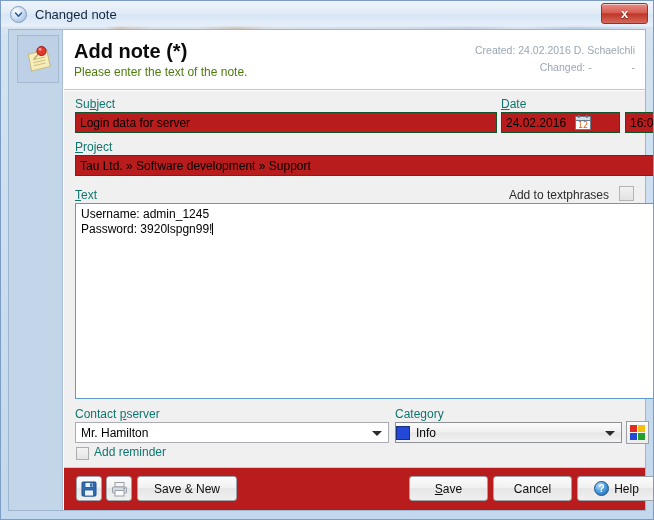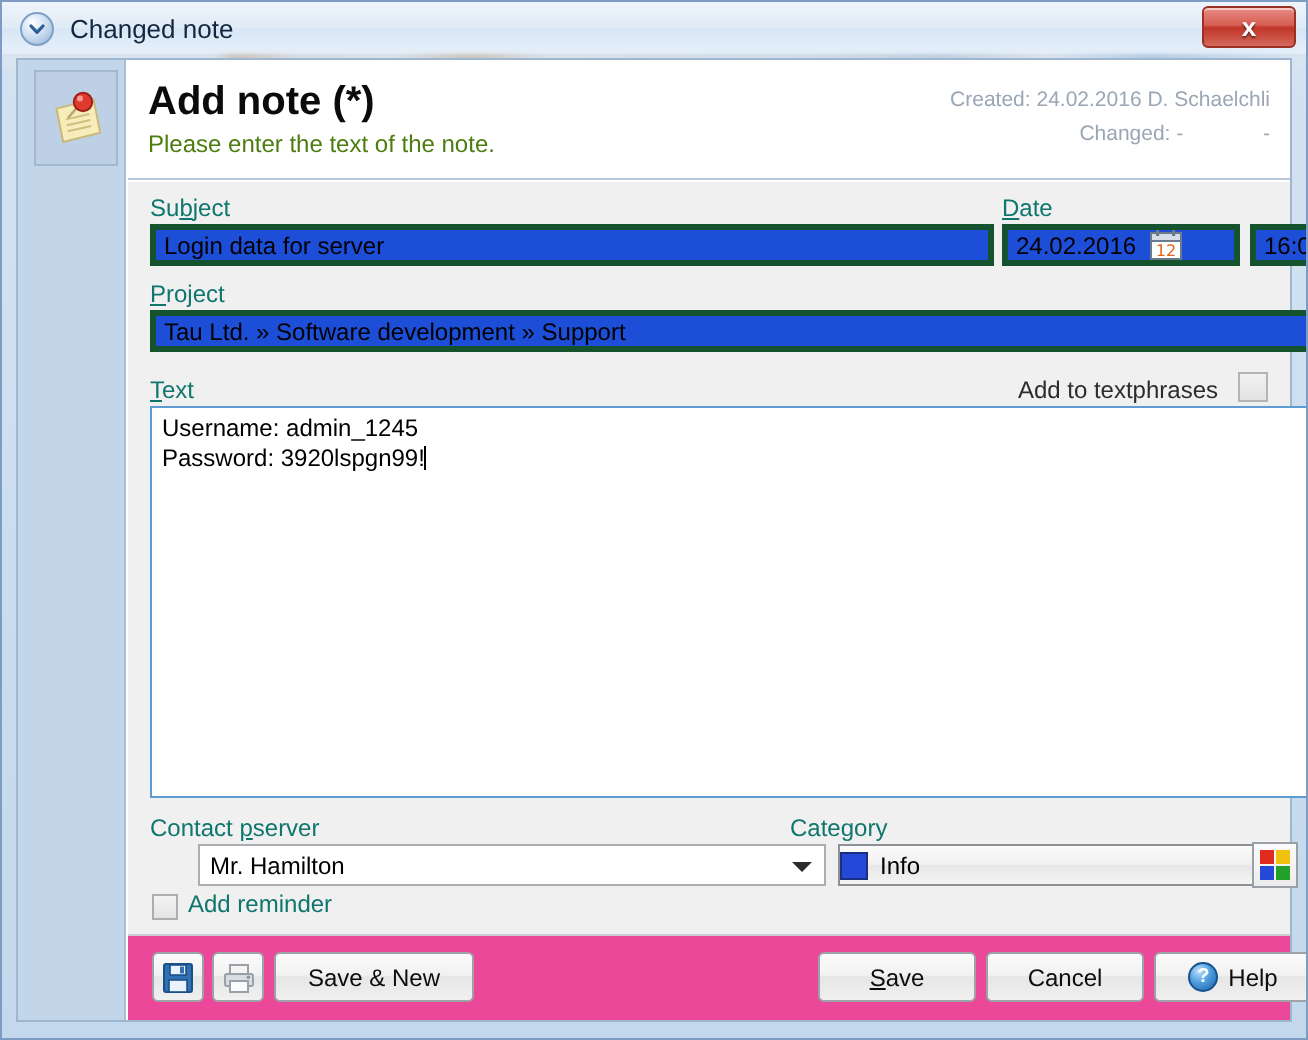--- a/index.html
+++ b/index.html
@@ -169,8 +169,8 @@
 
   .tbox {
     position: absolute;
-    background: #1d4ed8;
-    border: 3px solid #14532d;
+    background: #b91c1c;
+    border: 1px solid #14532d;
     box-sizing: border-box;
     display: flex;
     align-items: center;

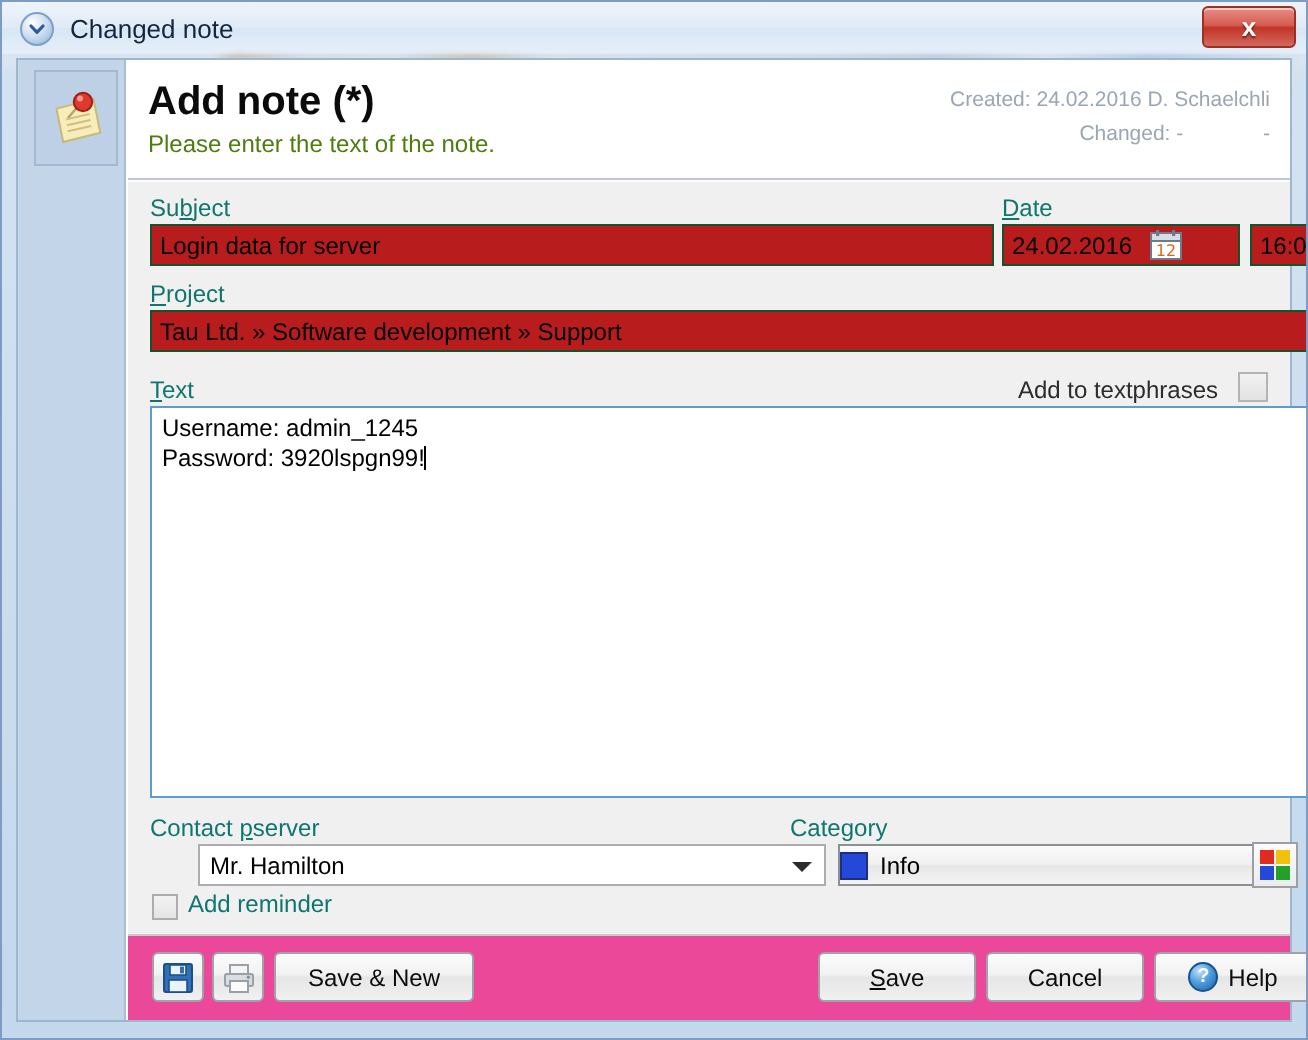--- a/index.html
+++ b/index.html
@@ -250,7 +250,6 @@
     align-items: center;
     font-size: 12px;
     padding-left: 5px;
-    margin-left: 24px;
   }
   #cmb-contact { left: 11px; top: 331px; width: 314px; }
   #cmb-category {

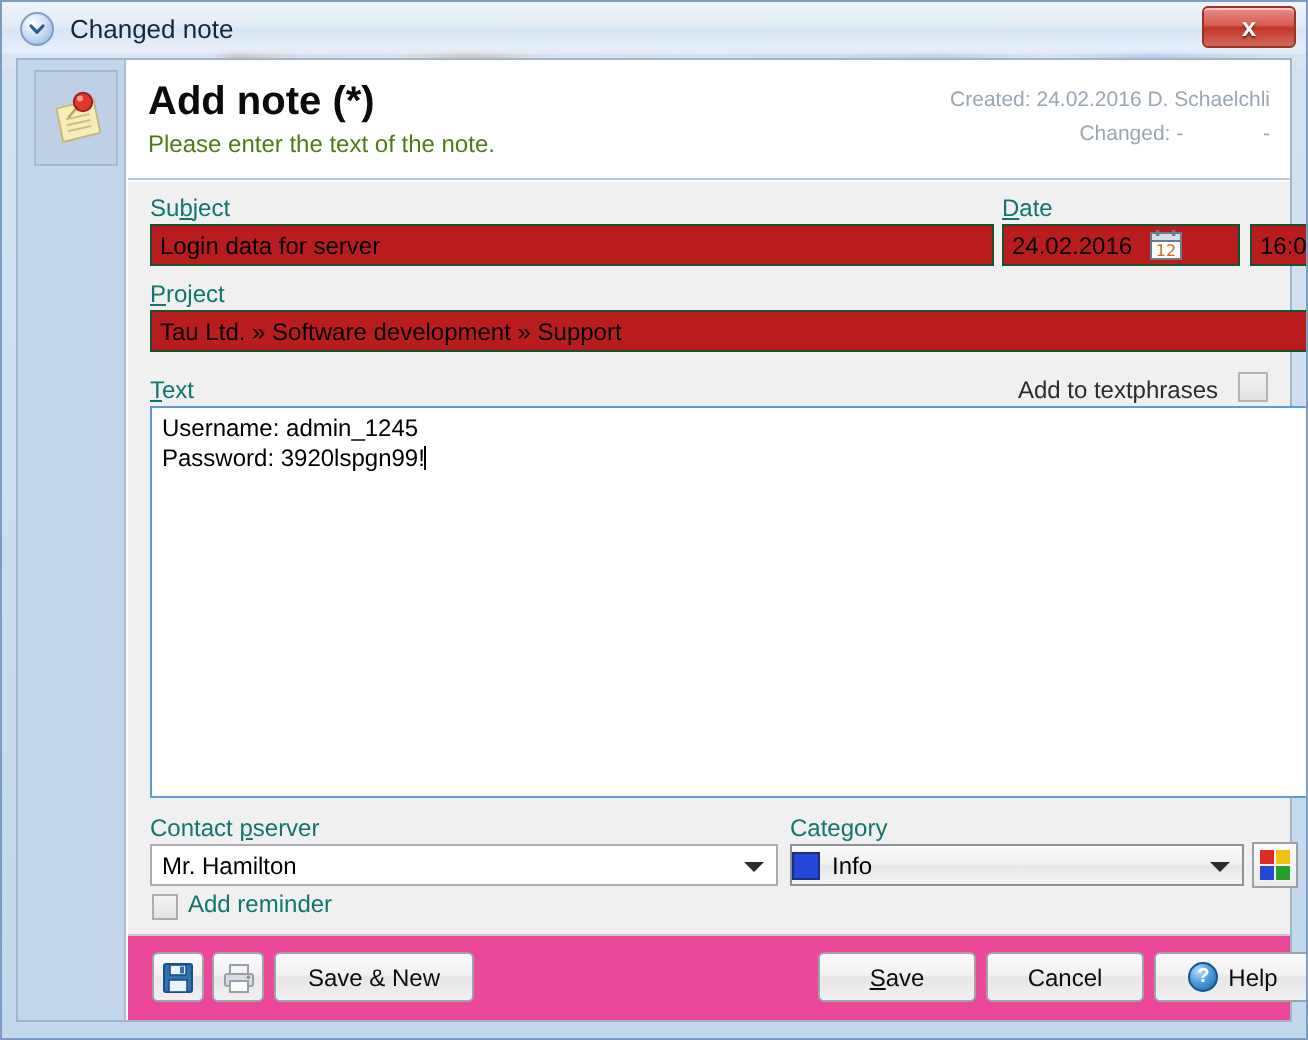--- a/index.html
+++ b/index.html
@@ -310,7 +310,7 @@
     left: 0; right: 0; bottom: 0;
     height: 42px;
     border-top: 1px solid #c8ccd2;
-    background: #ec4899;
+    background: #b91c1c;
   }
   .btn {
     position: absolute;

